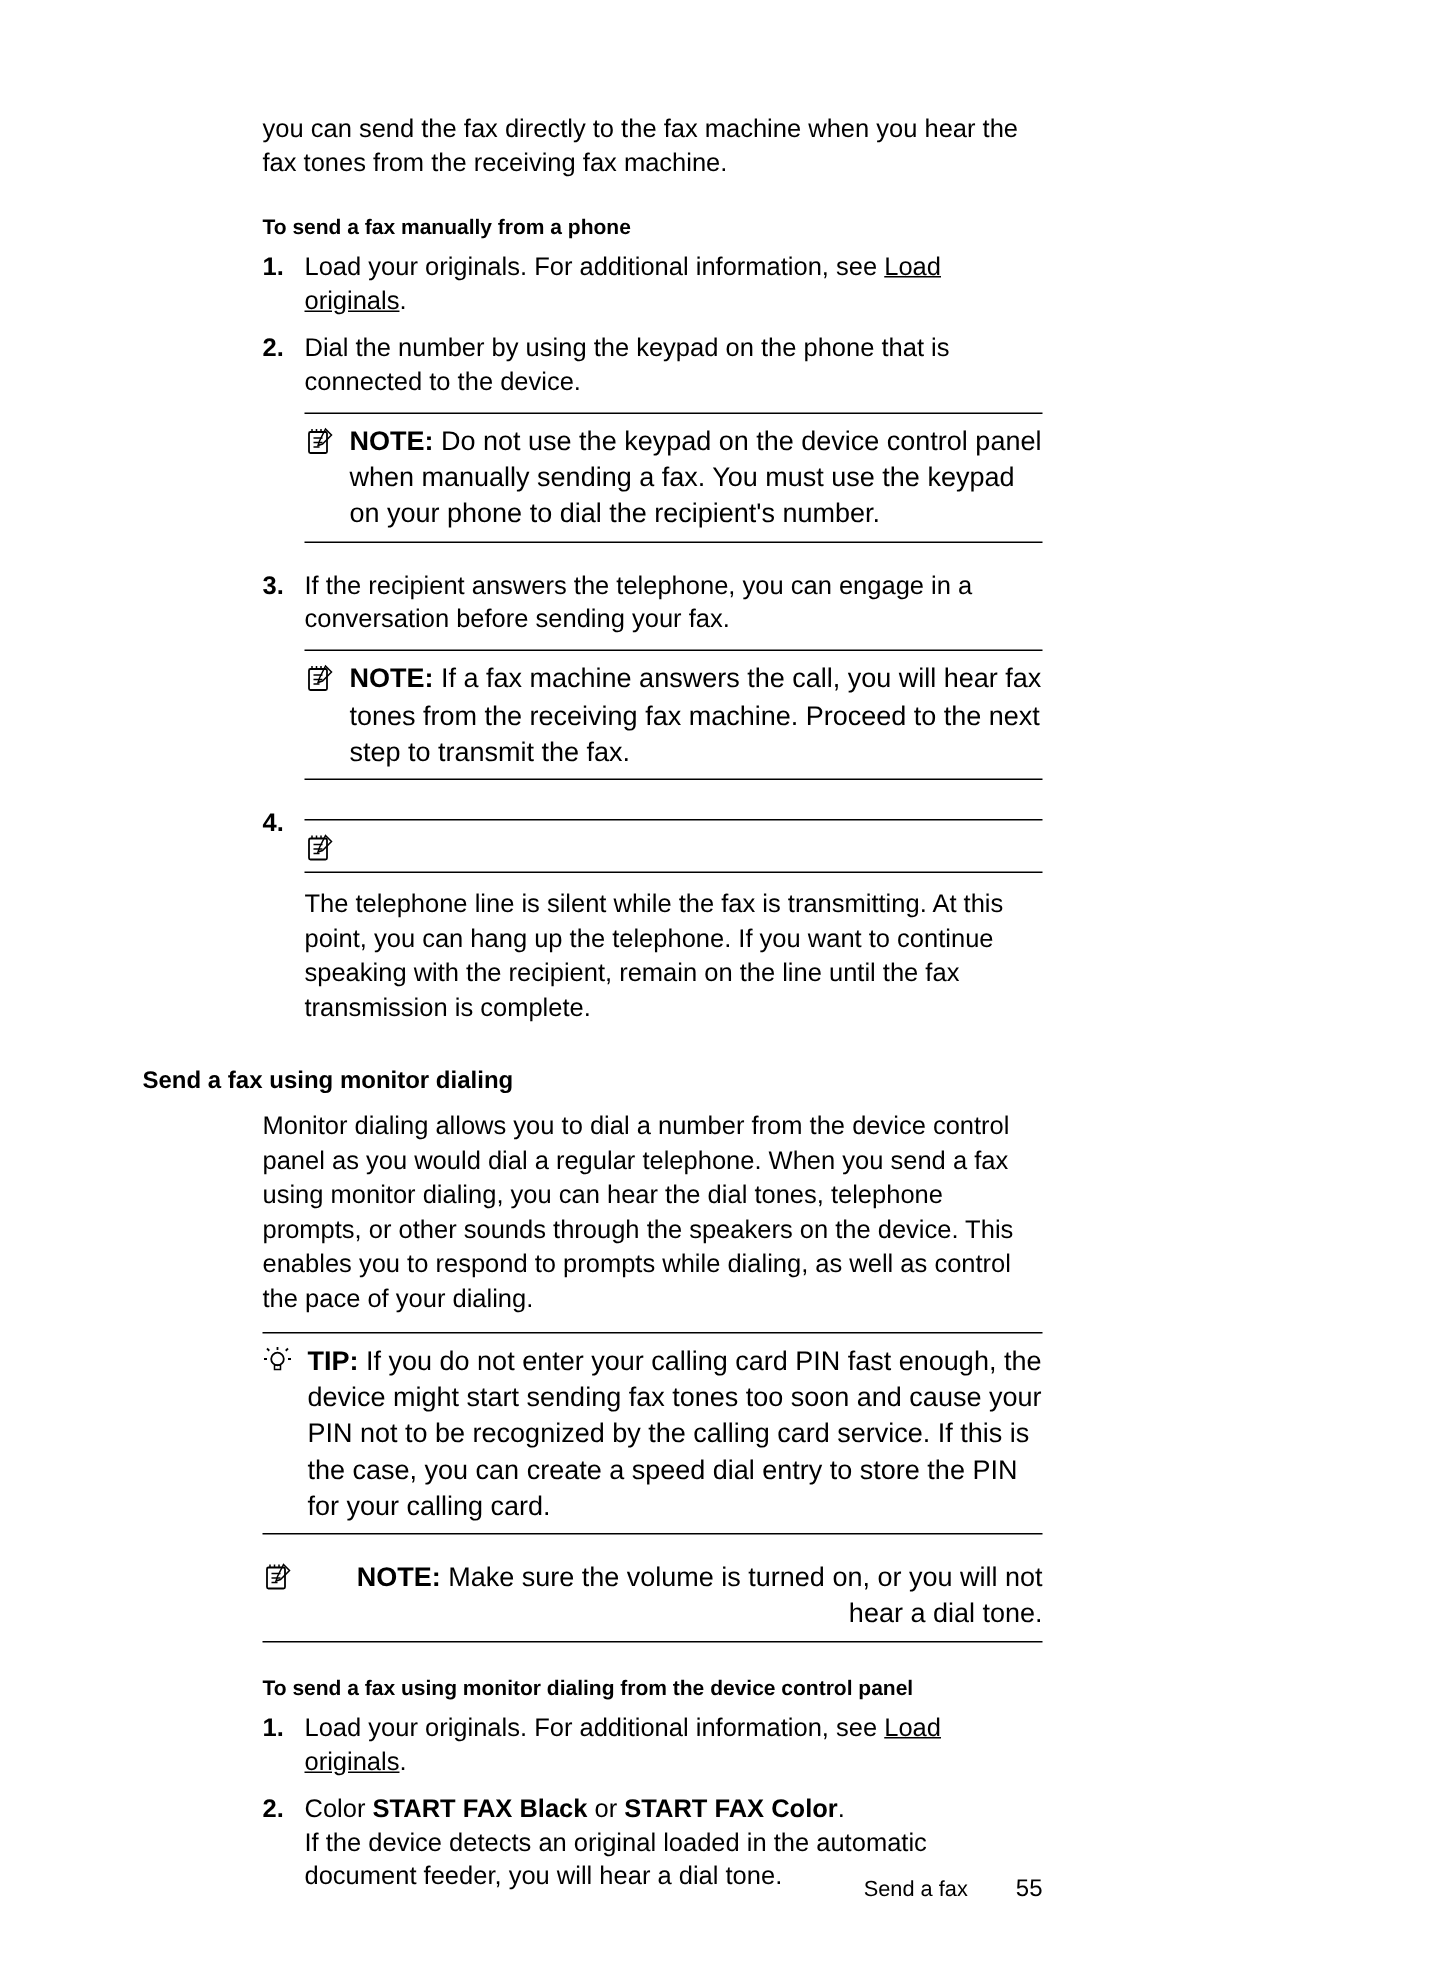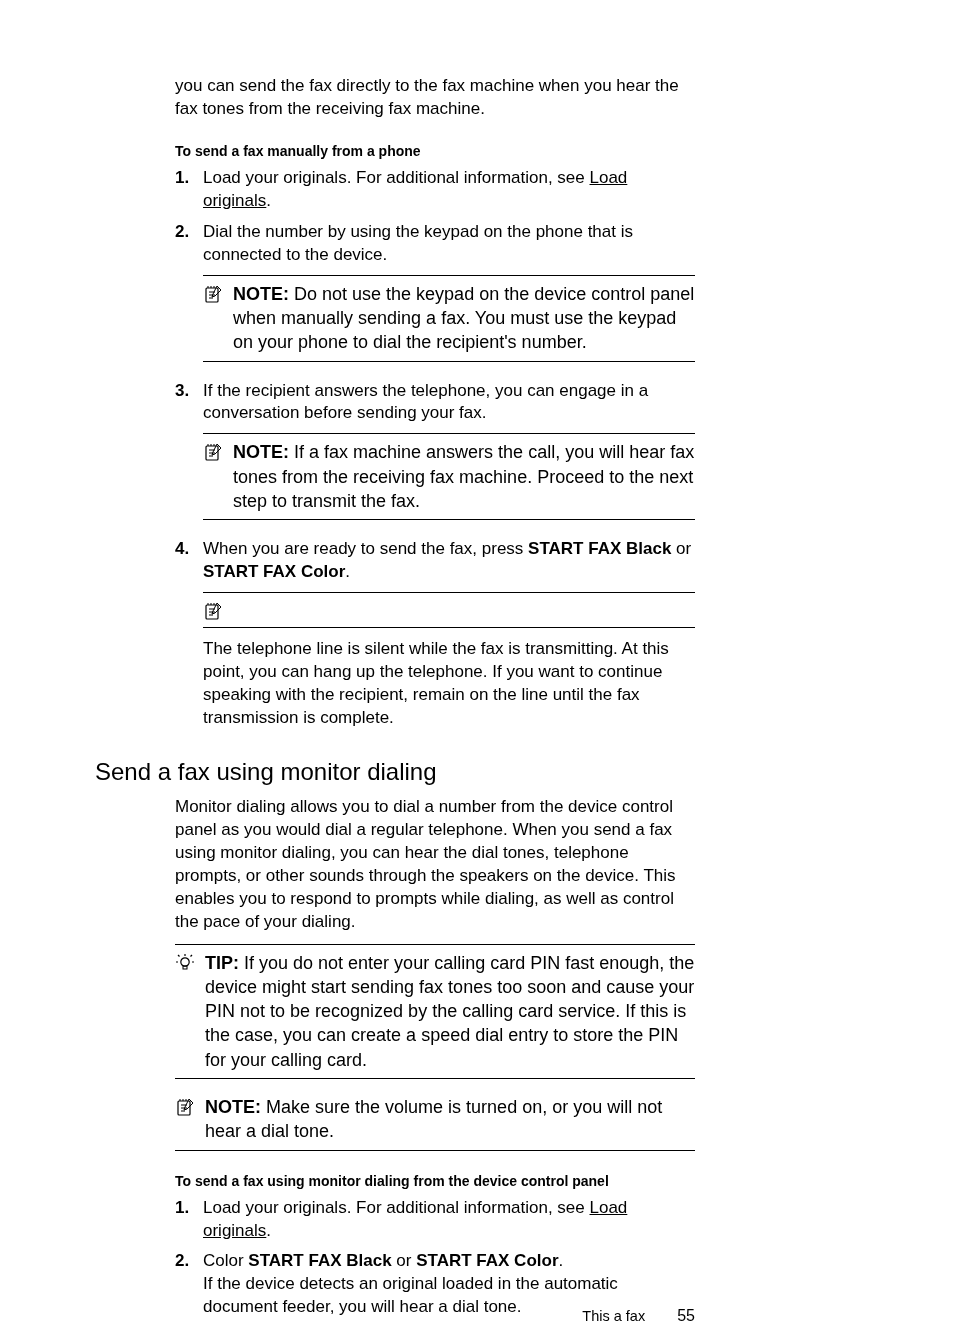--- a/index.html
+++ b/index.html
@@ -175,9 +175,6 @@
     <li>
       <span class="num">4.</span>
       <div class="li-body">
-        <div>
-          <span>When you are ready to send the fax, press </span><b>START FAX Black</b><span> or </span><b>START FAX Color</b><span>.</span>
-        </div>
         <div class="callout">
           <div class="icon-col">
             <svg width="20" height="20" viewBox="0 0 20 20">

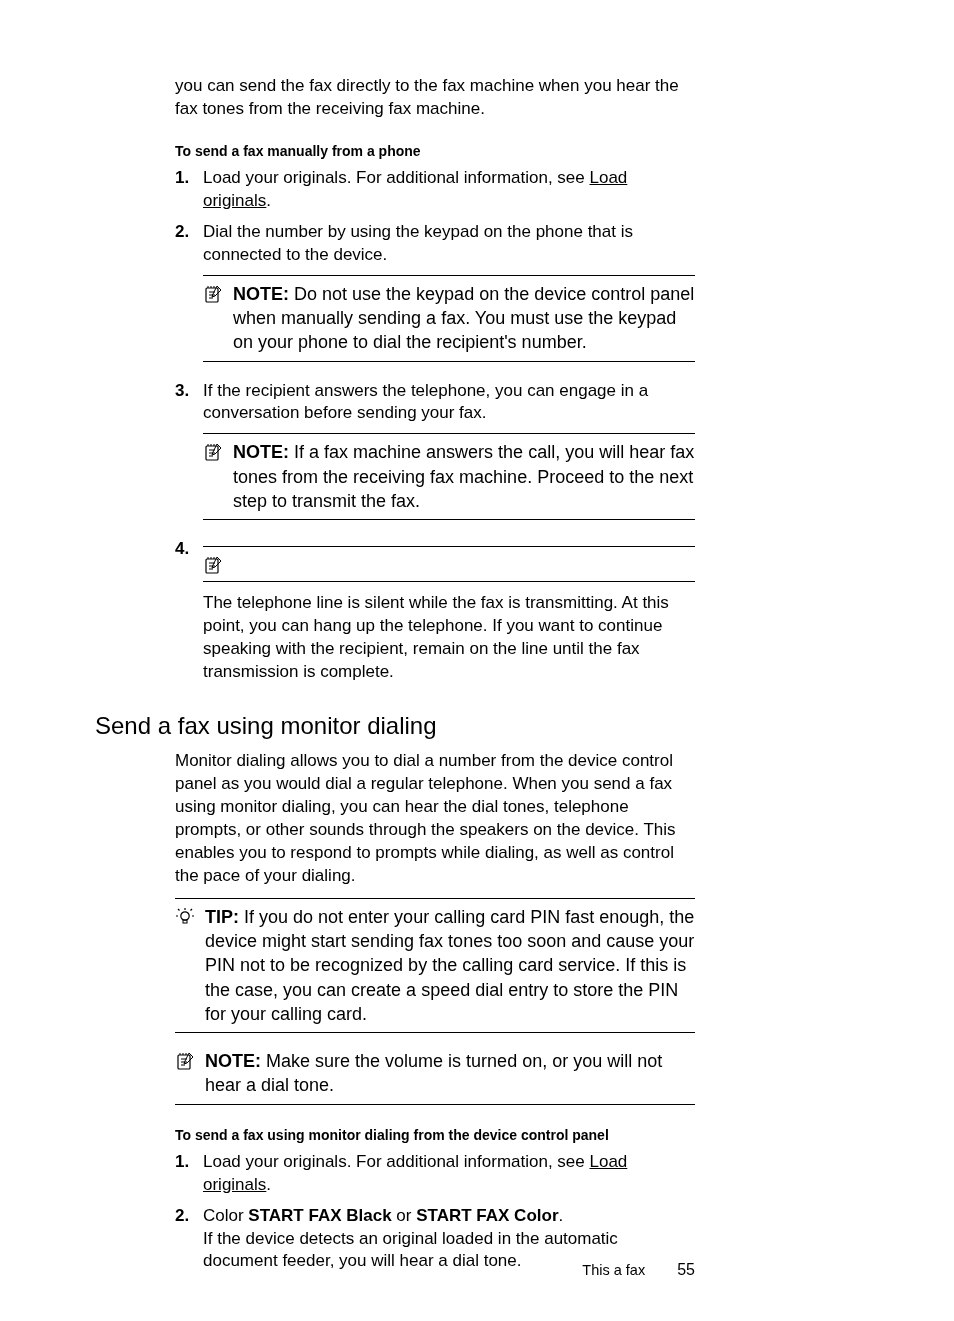--- a/index.html
+++ b/index.html
@@ -33,8 +33,8 @@
   }
 
   .subsection-heading {
-    font-size: 24px;
-    font-weight: normal;
+    font-size: 16px;
+    font-weight: bold;
     margin: 28px 0 10px 0;
   }
 

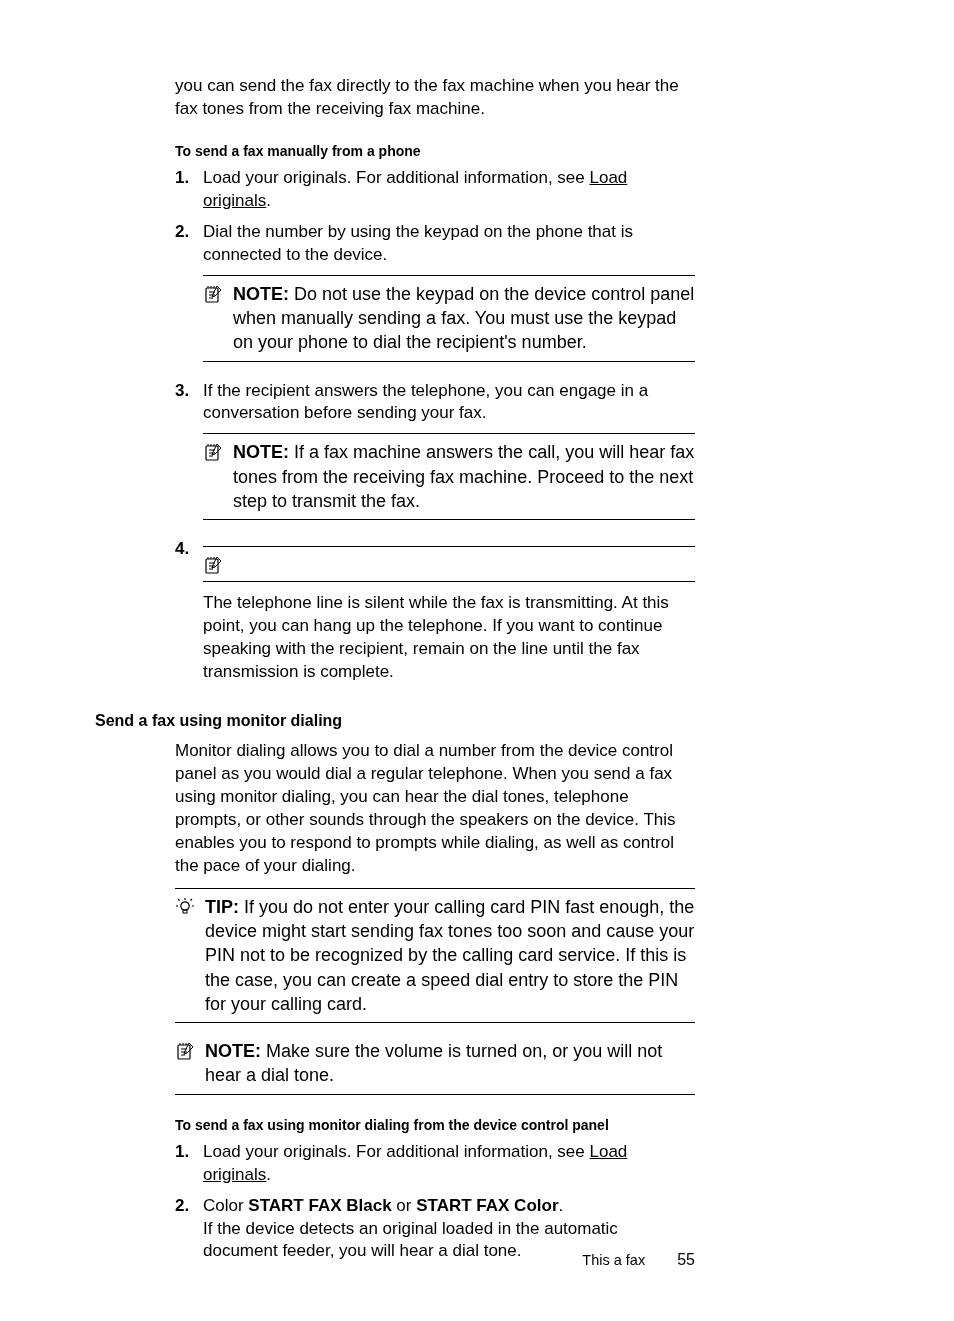--- a/index.html
+++ b/index.html
@@ -216,7 +216,7 @@
     </div>
   </div>
 
-  <div class="callout callout-indent-1 no-top" style="margin-bottom:22px;">
+  <div class="callout callout-indent-1 no-top" style="margin-bottom:22px;text-align:right;">
     <div class="icon-col">
       <svg width="20" height="20" viewBox="0 0 20 20">
         <rect x="3" y="4" width="12" height="14" rx="1" fill="none" stroke="#000" stroke-width="1.2"></rect>

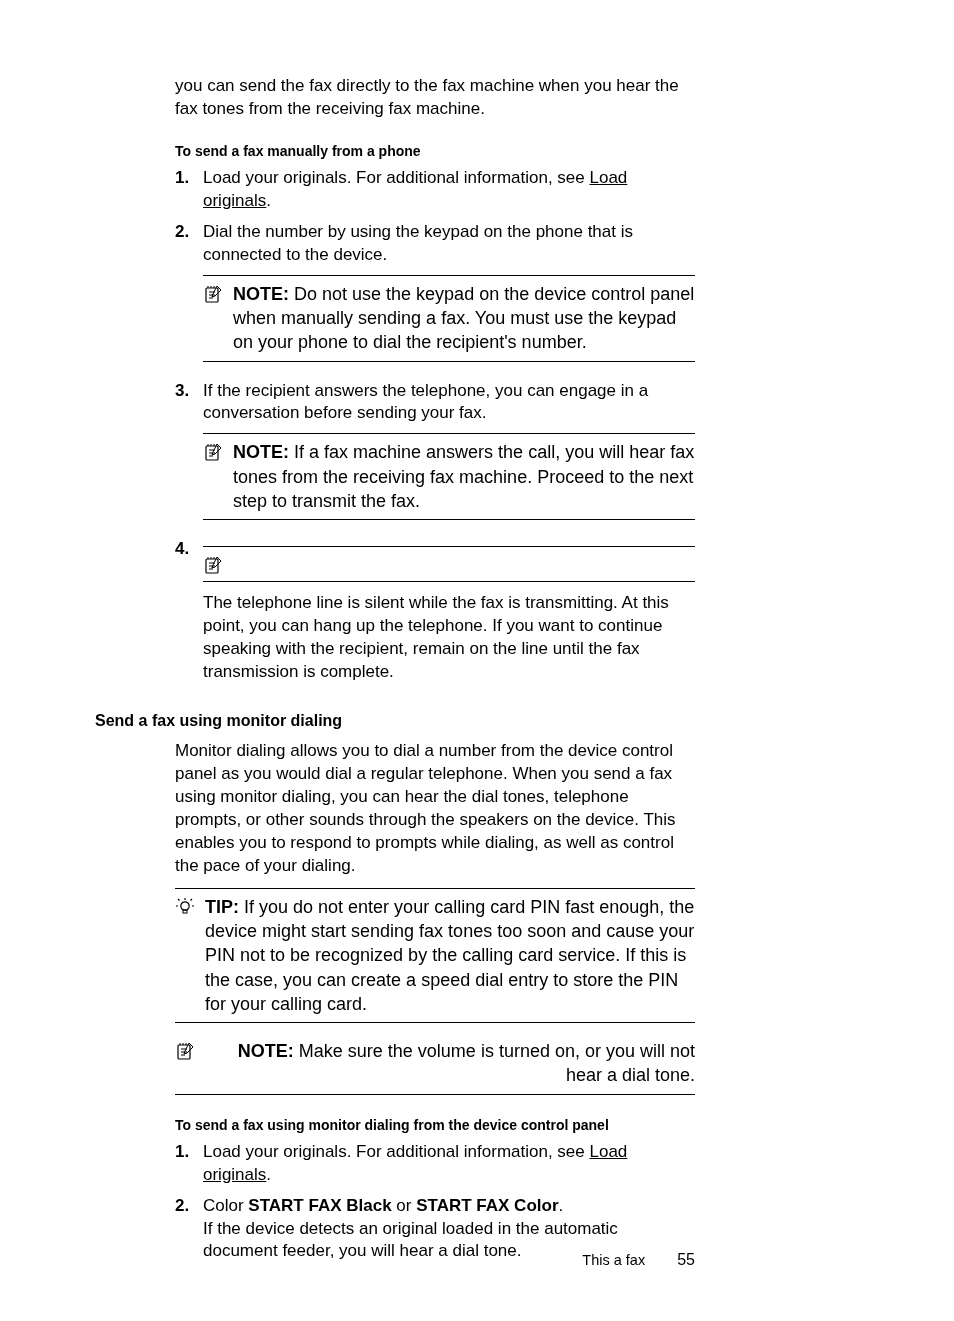--- a/index.html
+++ b/index.html
@@ -258,7 +258,7 @@
   </ol>
 
   <div class="footer">
-    <span>This a fax</span>
+    <span>Send a fax</span>
     <span class="page-num">55</span>
   </div>
 

